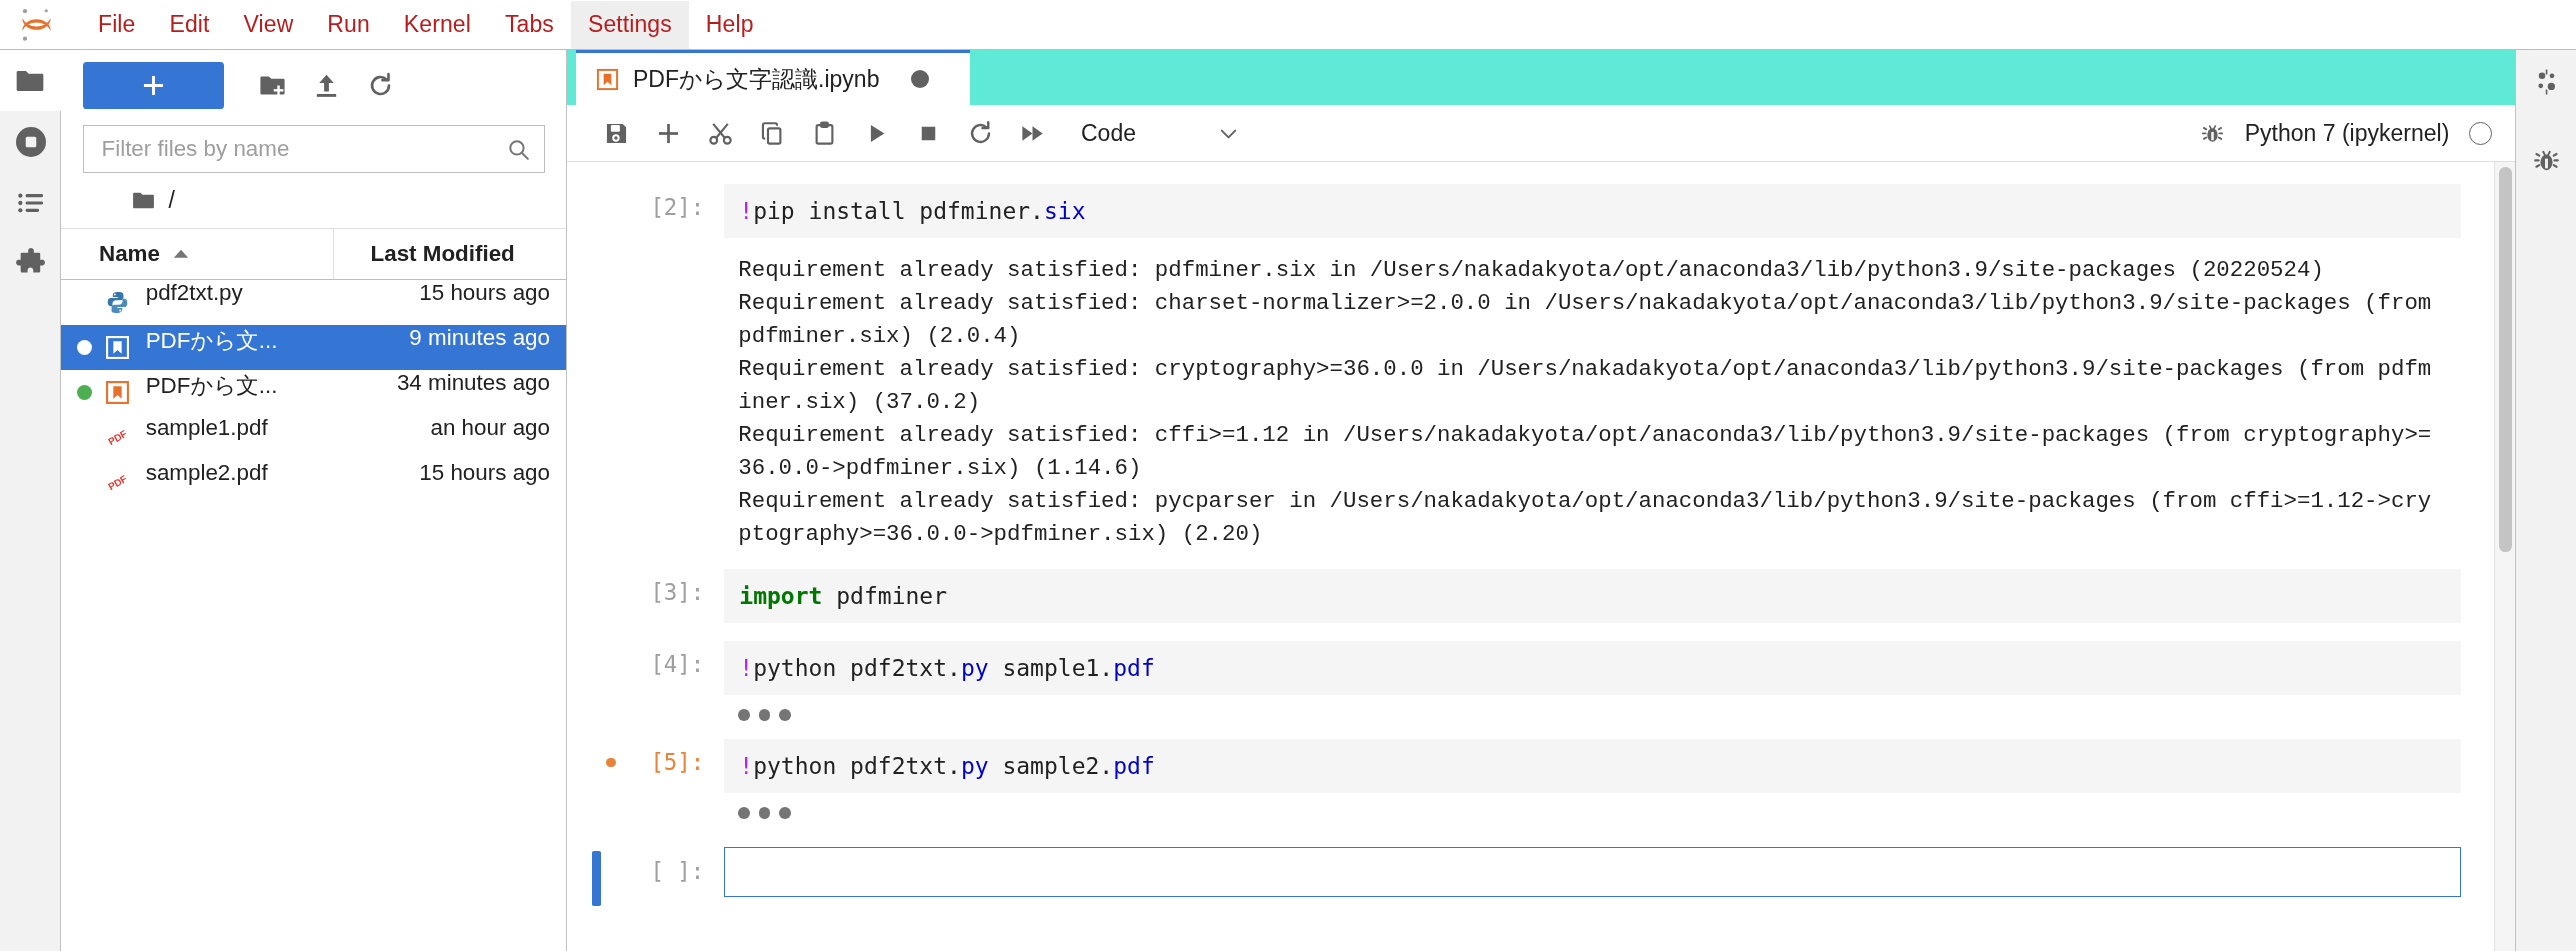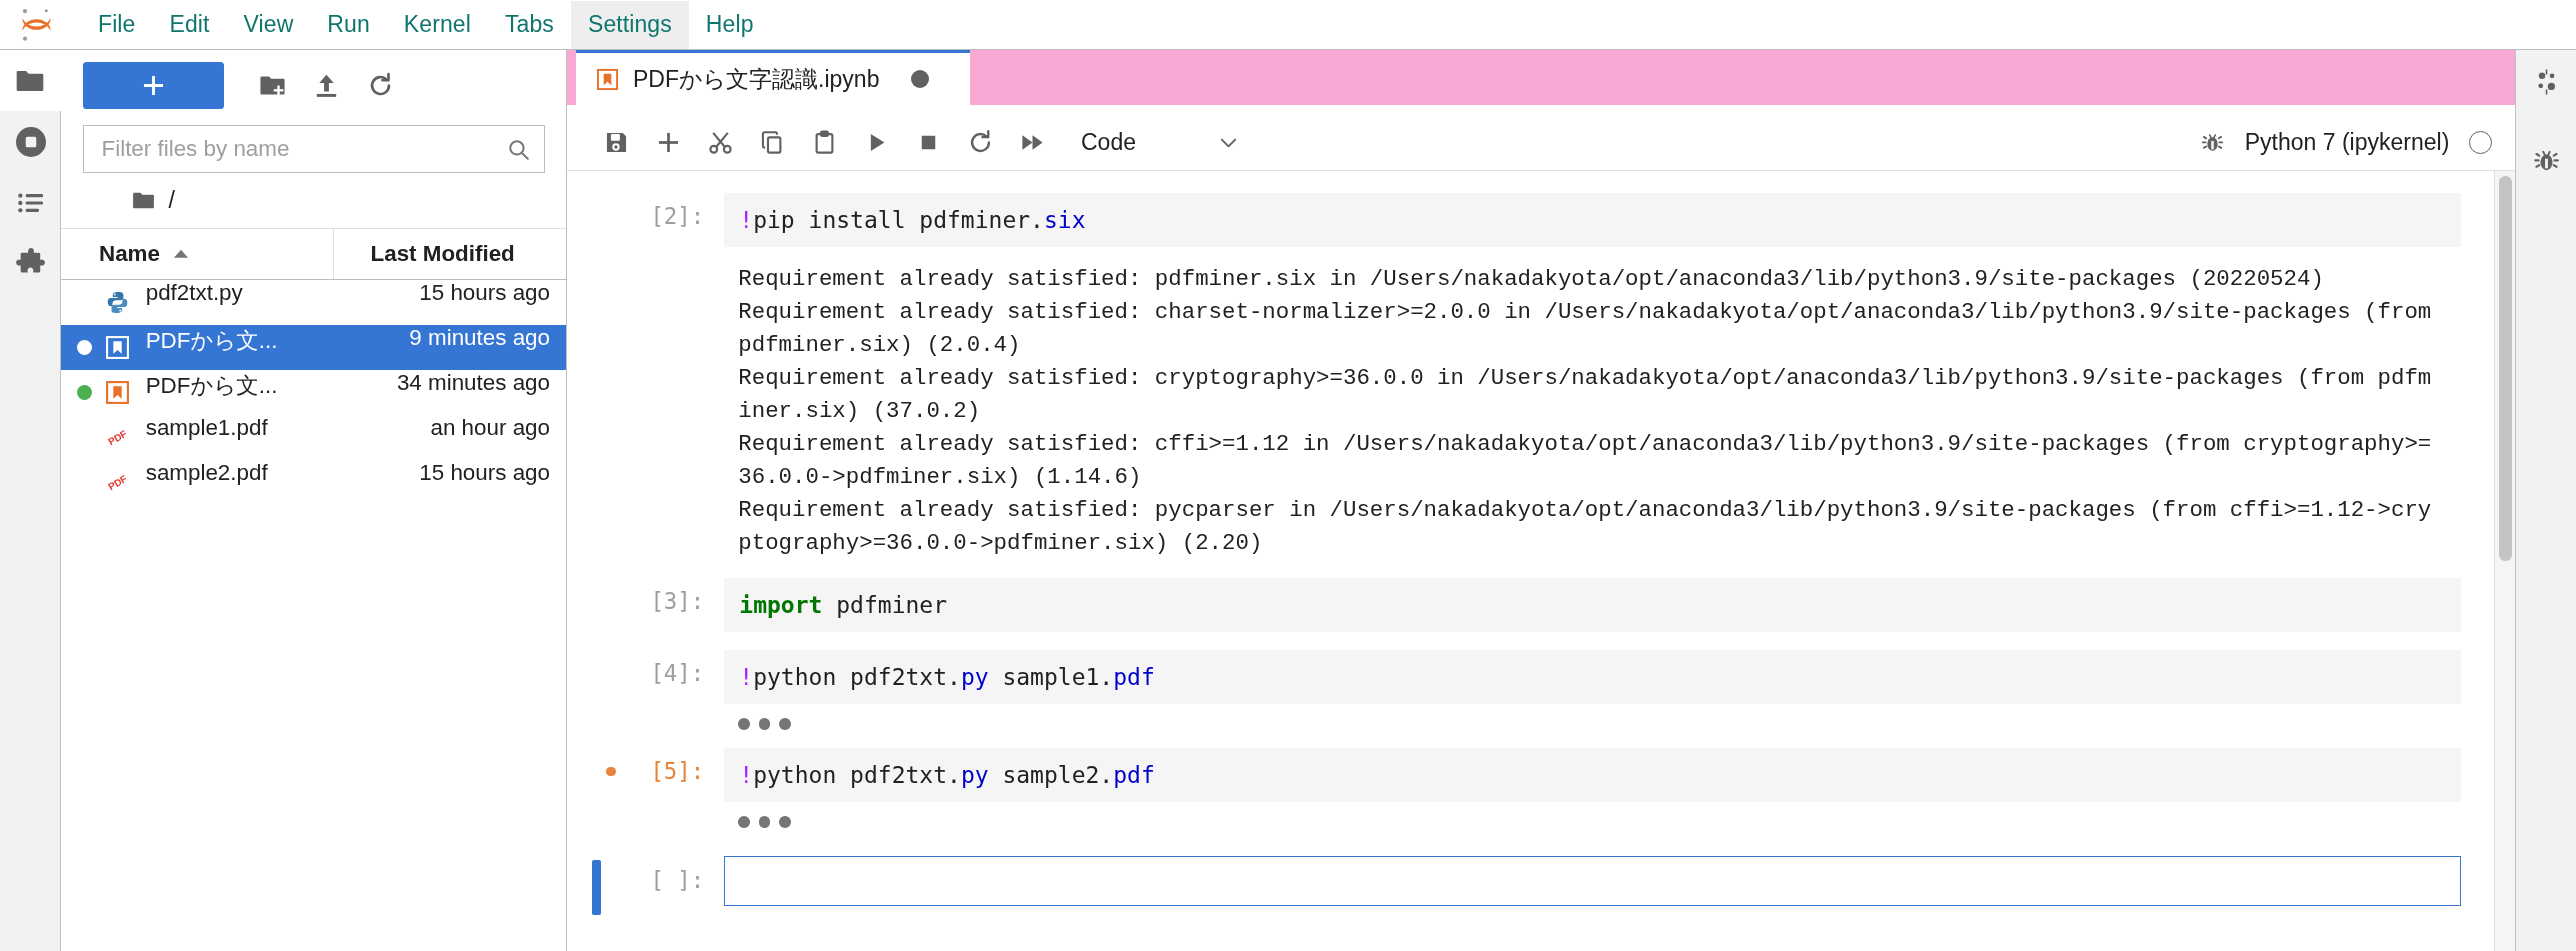--- a/index.html
+++ b/index.html
@@ -29,7 +29,7 @@
     height: 48px;
     display: flex; align-items: center;
     font-size: 23px;
-    color: #0f766e;
+    color: #b91c1c;
     cursor: pointer;
     letter-spacing: 0.1px;
   }

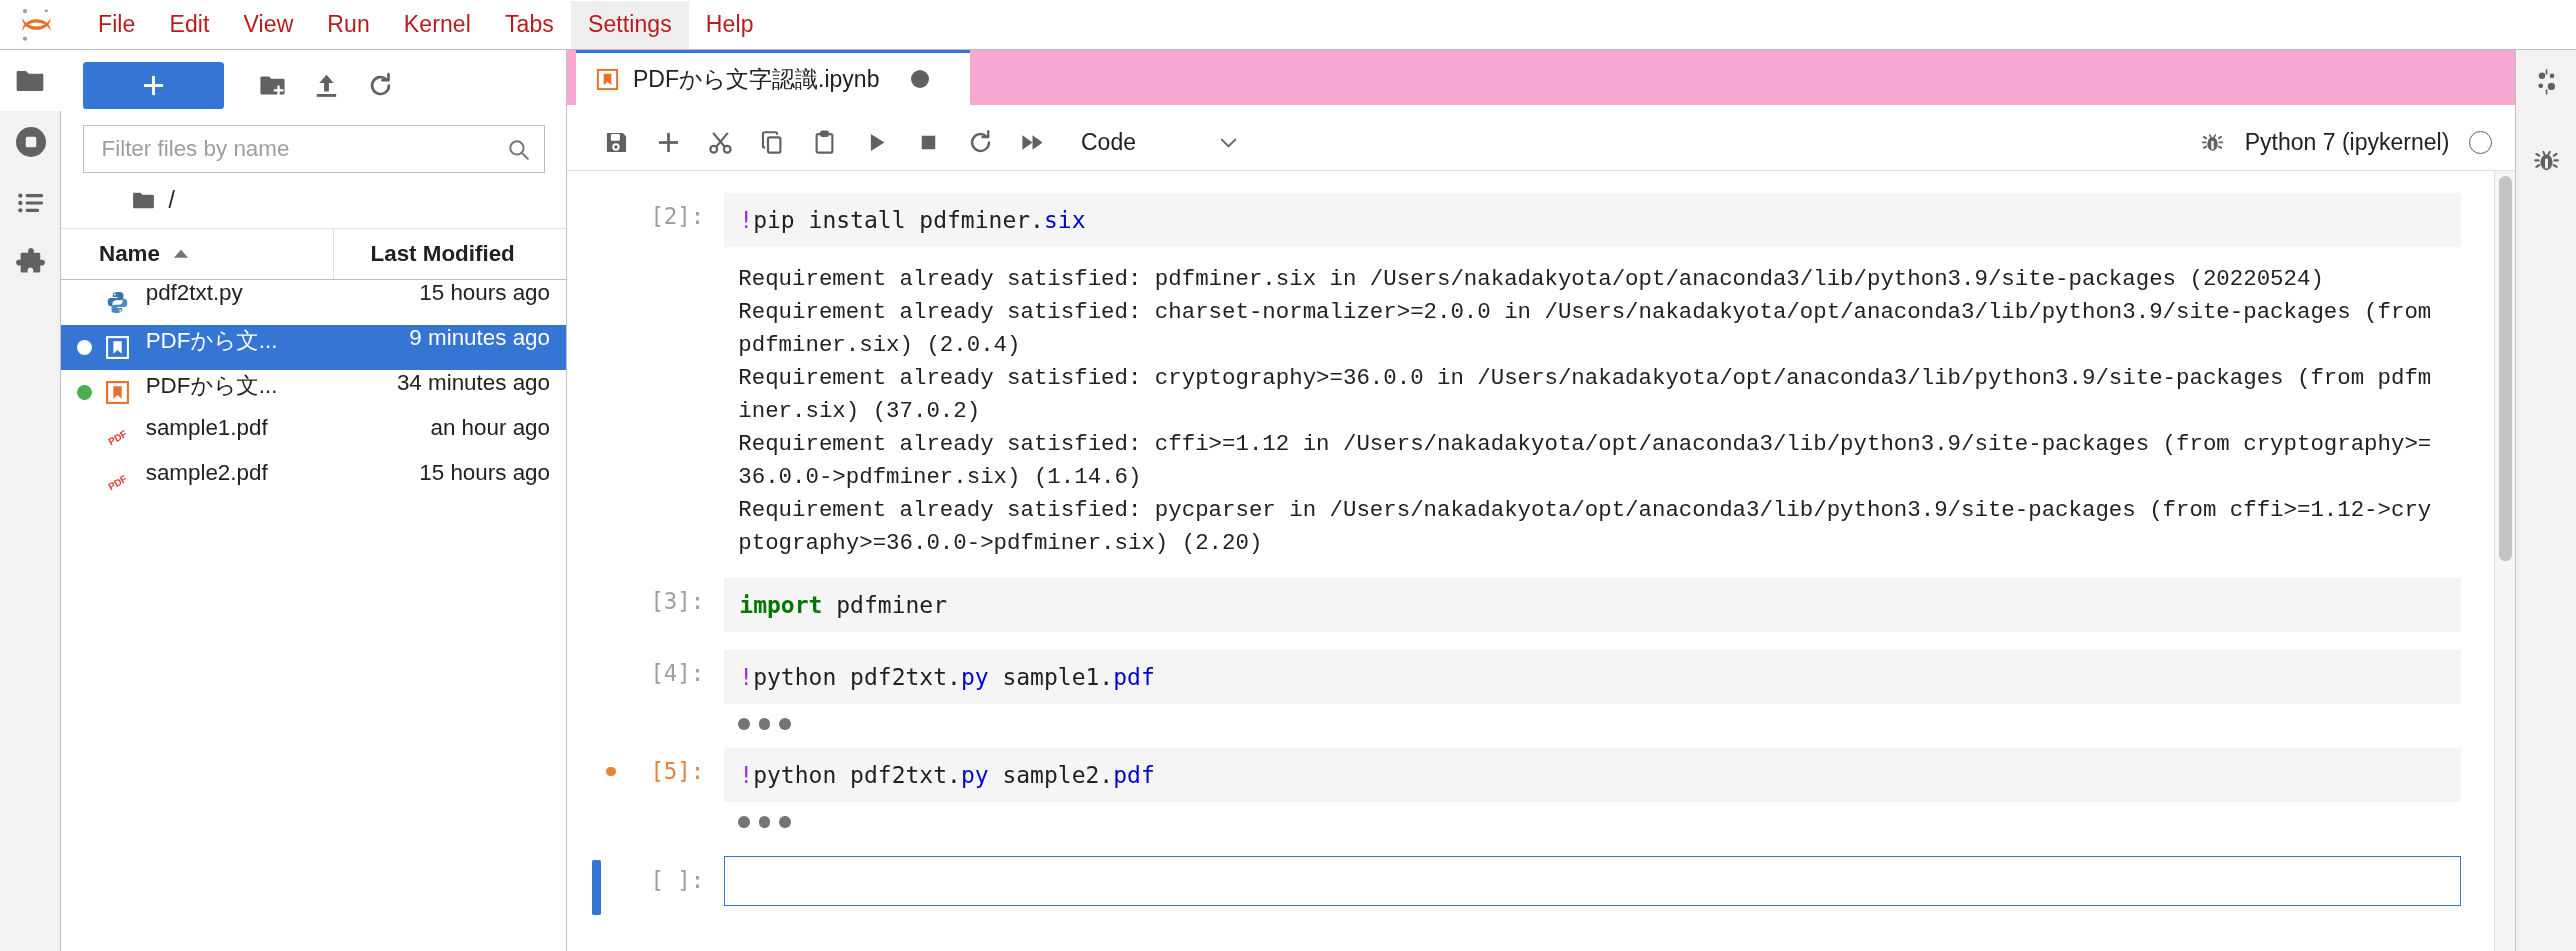--- a/index.html
+++ b/index.html
@@ -142,7 +142,7 @@
   }
   .tabbar {
     height: 55px; min-height: 55px;
-    background: #f9a8d4;
+    background: #5eead4;
     display: flex; align-items: flex-end;
     padding-left: 9px;
   }

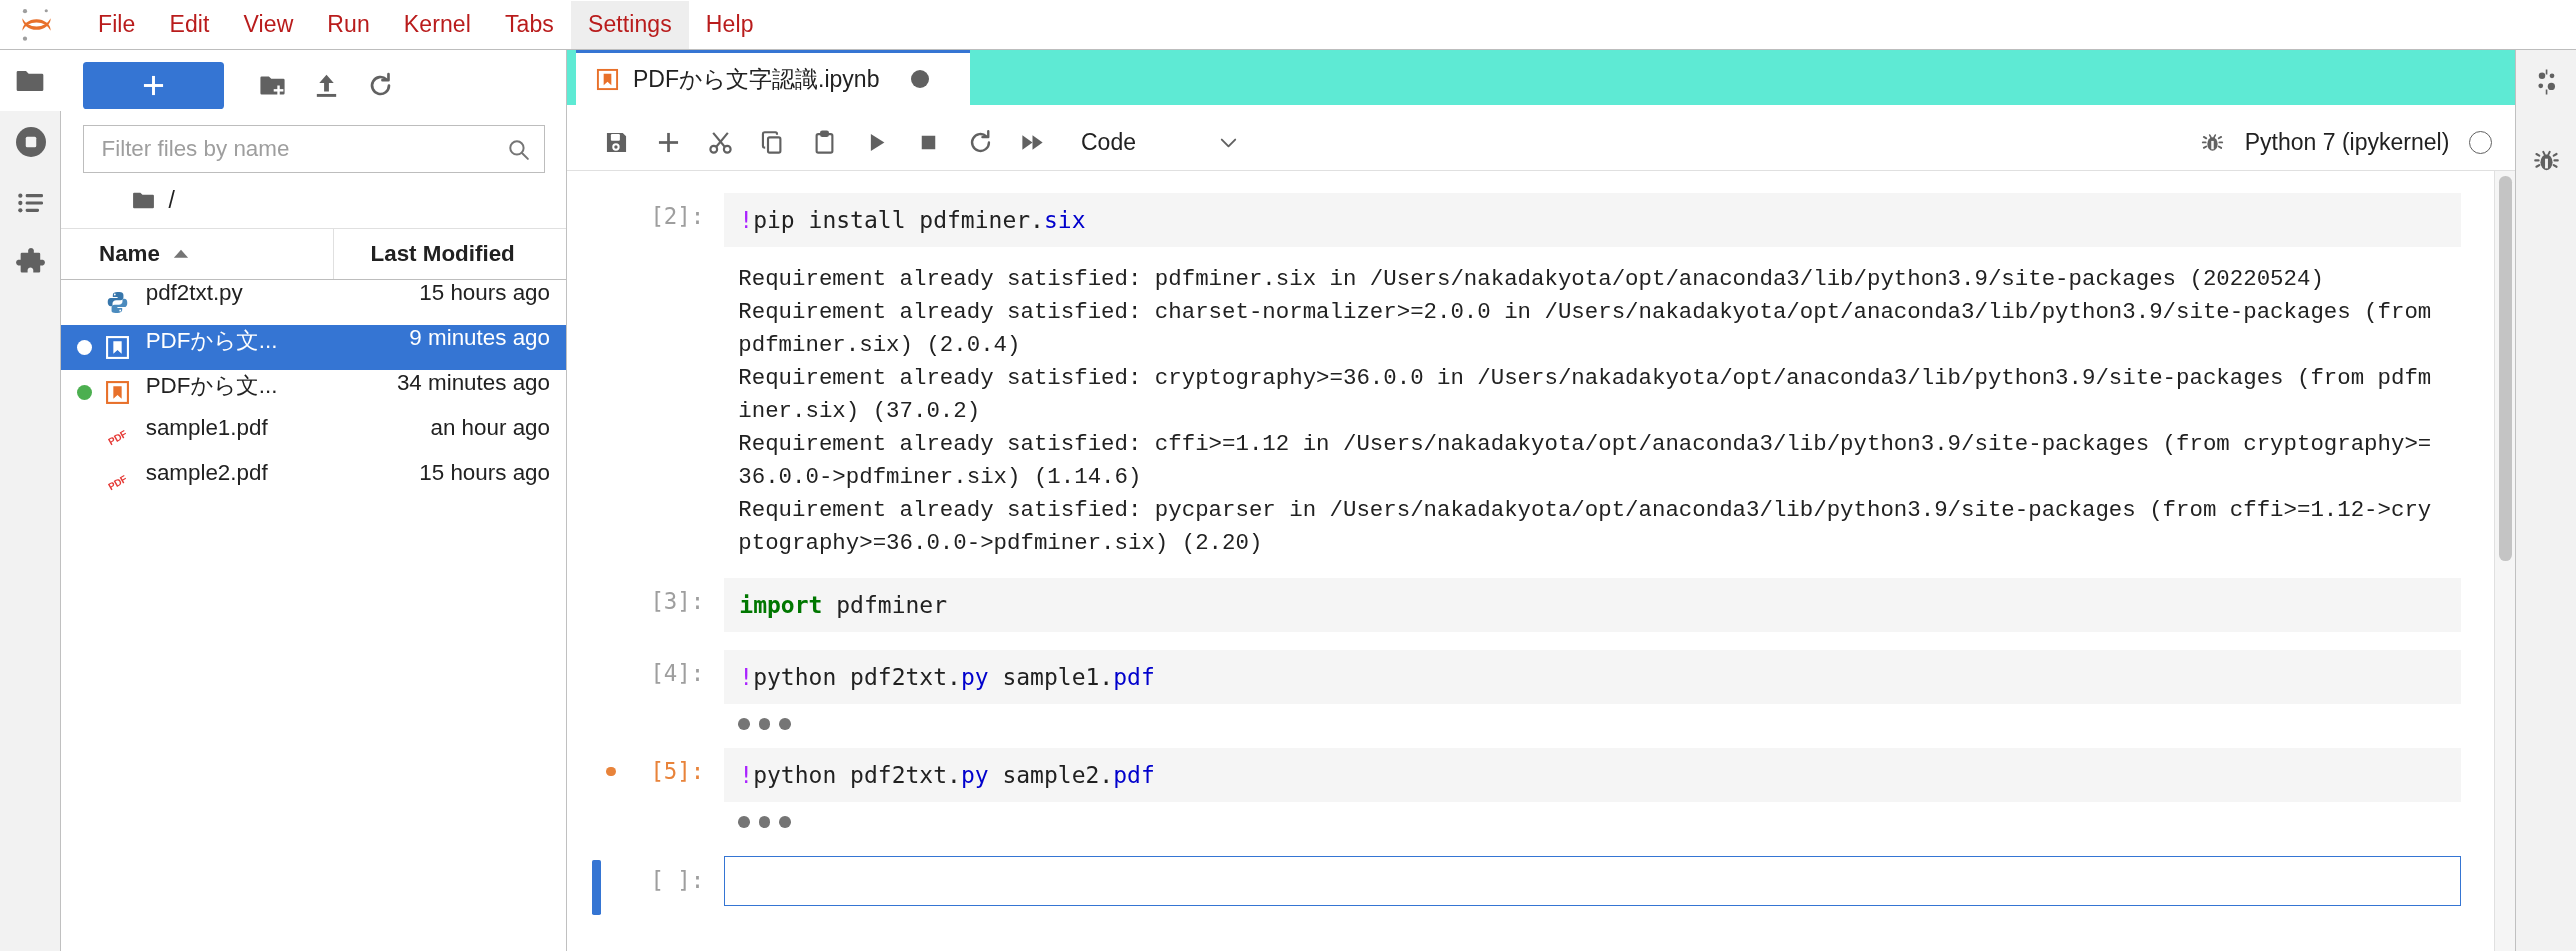--- a/index.html
+++ b/index.html
@@ -170,7 +170,6 @@
     display: flex; align-items: center;
     border-bottom: 0.9px solid #e0e0e0;
     padding-left: 23px;
-    margin-top: 9px;
   }
   .tb-btn {
     width: 52px; height: 52px; display: flex; align-items: center; justify-content: center;

